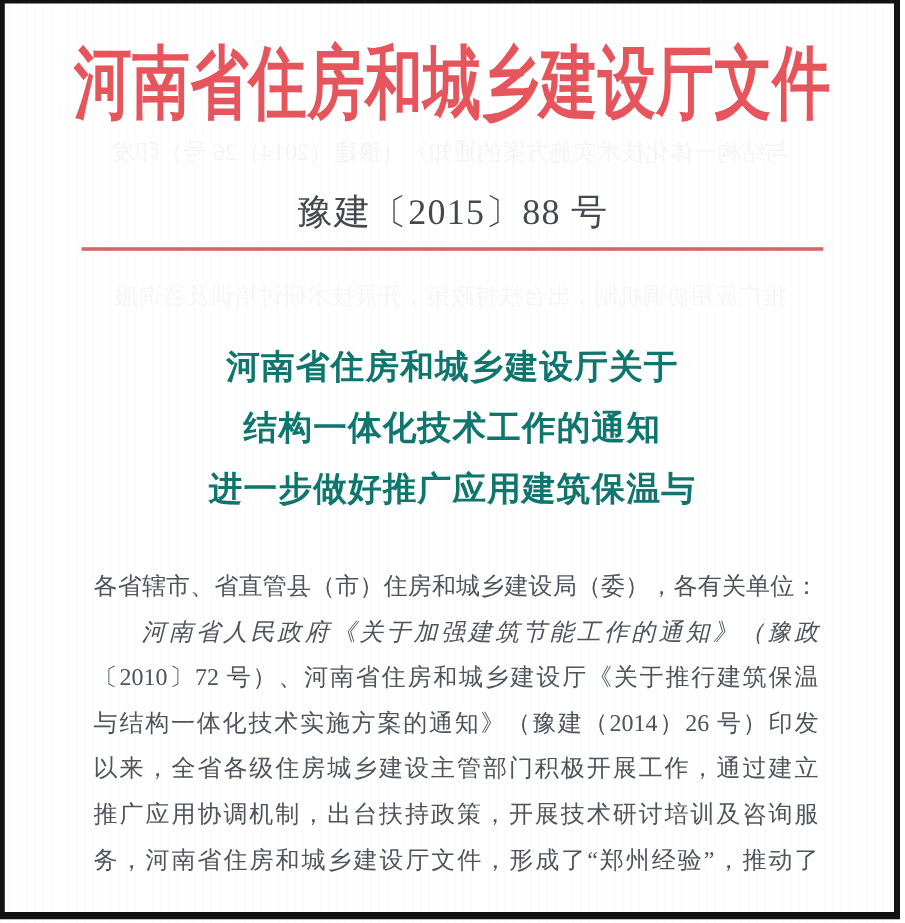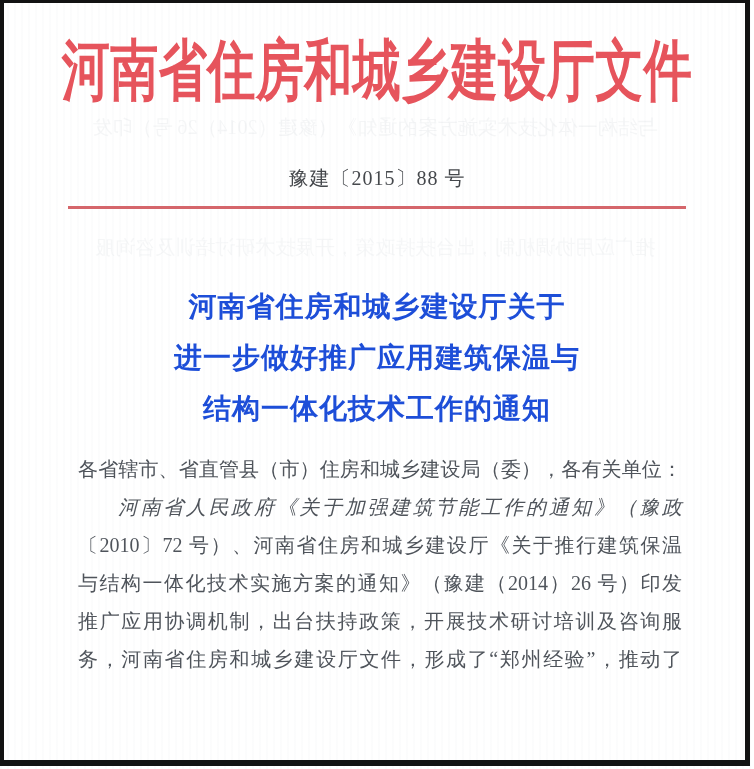--- a/index.html
+++ b/index.html
@@ -37,7 +37,7 @@
   .ghost-2{top:232px;opacity:0.05;}
   .doc-number{
     position:absolute;top:160px;left:0;width:100%;height:36px;line-height:36px;
-    text-align:center;font-size:20px;color:#45484c;letter-spacing:1px;
+    text-align:center;font-size:30px;color:#45484c;letter-spacing:1px;
   }
   .red-rule{
     position:absolute;top:206px;left:68px;width:618px;height:3px;

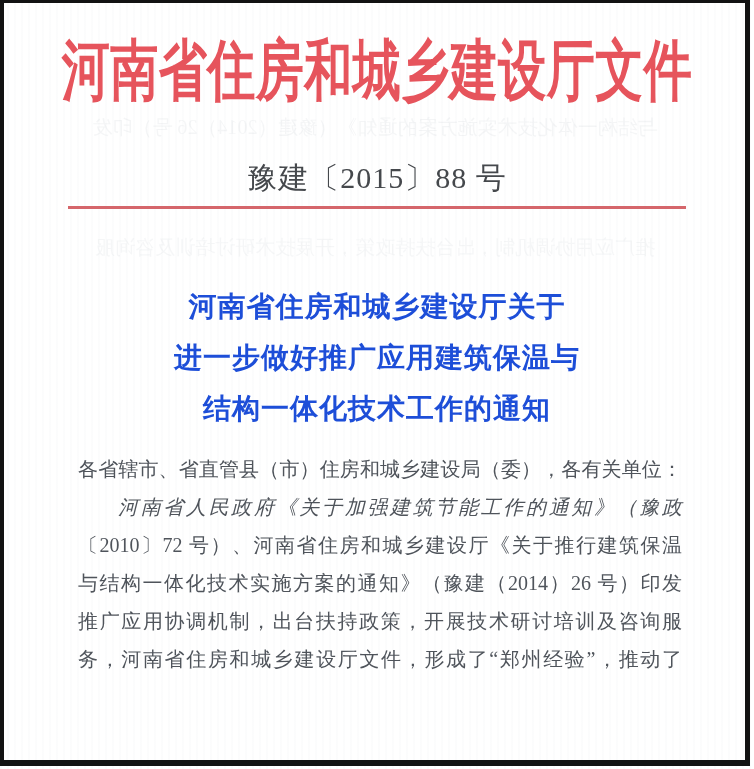--- a/index.html
+++ b/index.html
@@ -71,7 +71,7 @@
 
 <div class="ghost ghost-2" aria-hidden="true">推广应用协调机制，出台扶持政策，开展技术研讨培训及咨询服</div>
 
-<div class="doc-title" style="color: #1d4ed8;">
+<div class="doc-title" style="color: #0f766e;">
   <div>河南省住房和城乡建设厅关于</div>
   <div>进一步做好推广应用建筑保温与</div>
   <div>结构一体化技术工作的通知</div>

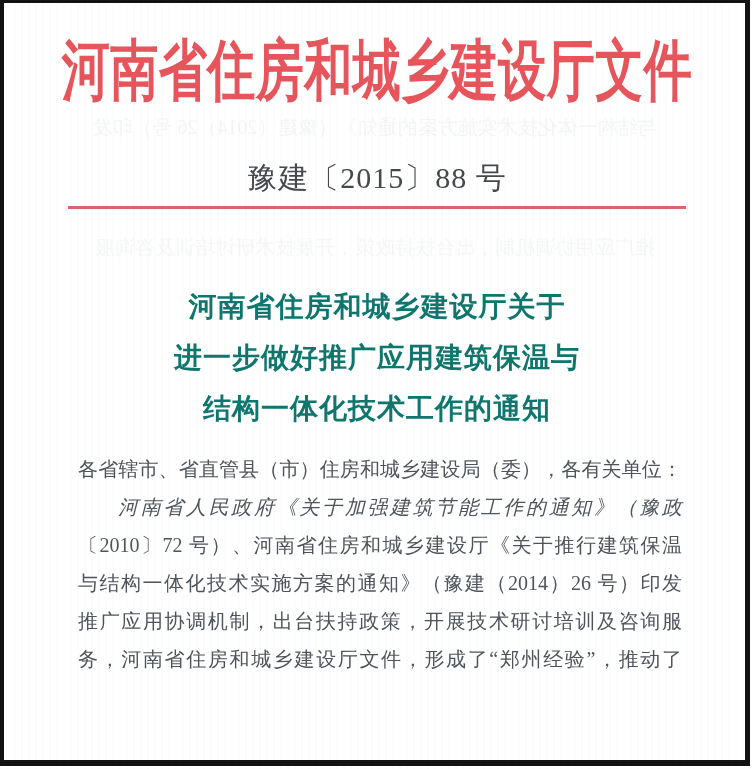--- a/index.html
+++ b/index.html
@@ -73,8 +73,8 @@
 
 <div class="doc-title" style="color: #0f766e;">
   <div>河南省住房和城乡建设厅关于</div>
+  <div>结构一体化技术工作的通知</div>
   <div>进一步做好推广应用建筑保温与</div>
-  <div>结构一体化技术工作的通知</div>
 </div>
 
 <div class="doc-body" style="color: rgb(79, 84, 91);">

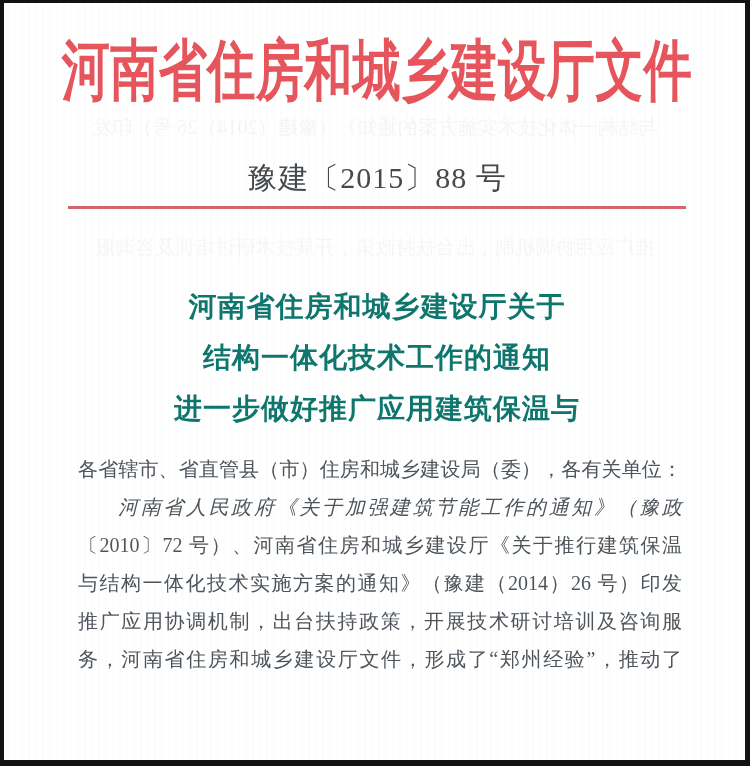--- a/index.html
+++ b/index.html
@@ -48,7 +48,7 @@
     color:#3a414c;letter-spacing:1px;
   }
   .doc-body{
-    position:absolute;top:450px;left:78px;width:604px;
+    position:absolute;top:470px;left:78px;width:604px;
     font-size:20px;line-height:38px;color:#4f545b;
   }
   .body-line{

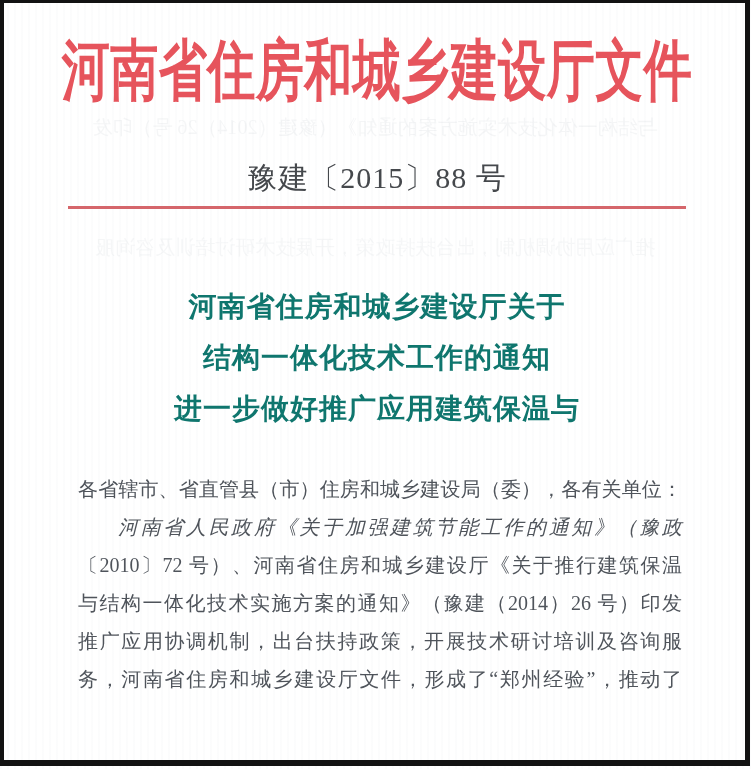--- a/index.html
+++ b/index.html
@@ -82,6 +82,7 @@
   <div class="body-line indent">河南省人民政府《关于加强建筑节能工作的通知》（豫政</div>
   <div class="body-line">〔2010〕72 号）、河南省住房和城乡建设厅《关于推行建筑保温</div>
   <div class="body-line">与结构一体化技术实施方案的通知》（豫建（2014）26 号）印发</div>
+  <div class="body-line">以来，全省各级住房城乡建设主管部门积极开展工作，通过建立</div>
   <div class="body-line">推广应用协调机制，出台扶持政策，开展技术研讨培训及咨询服</div>
   <div class="body-line">务，河南省住房和城乡建设厅文件，形成了“郑州经验”，推动了</div>
 </div>

